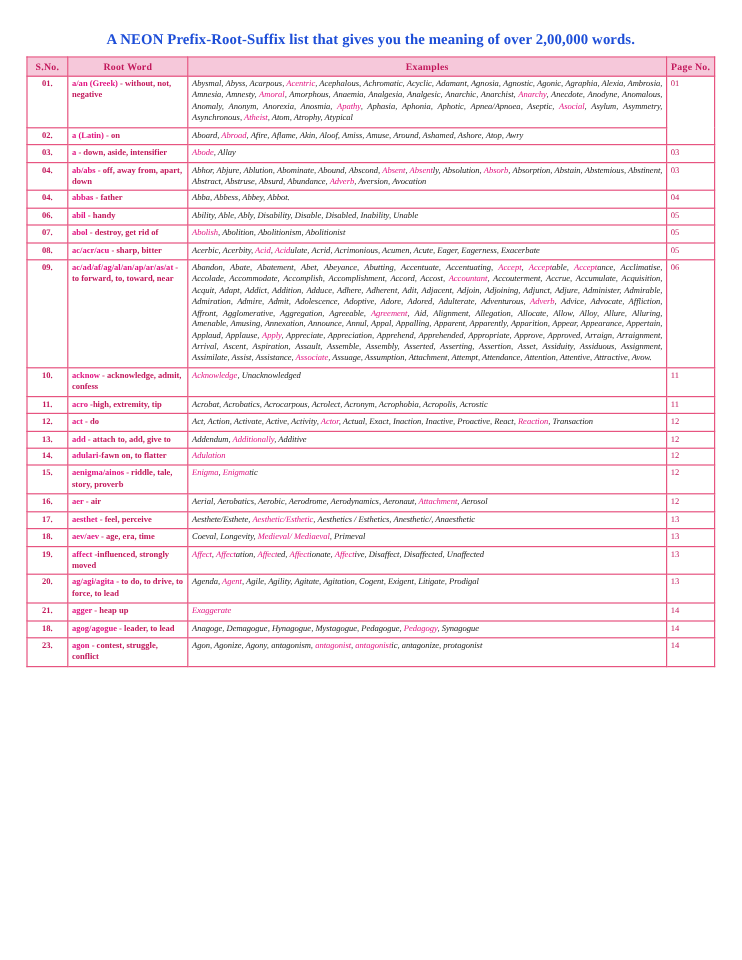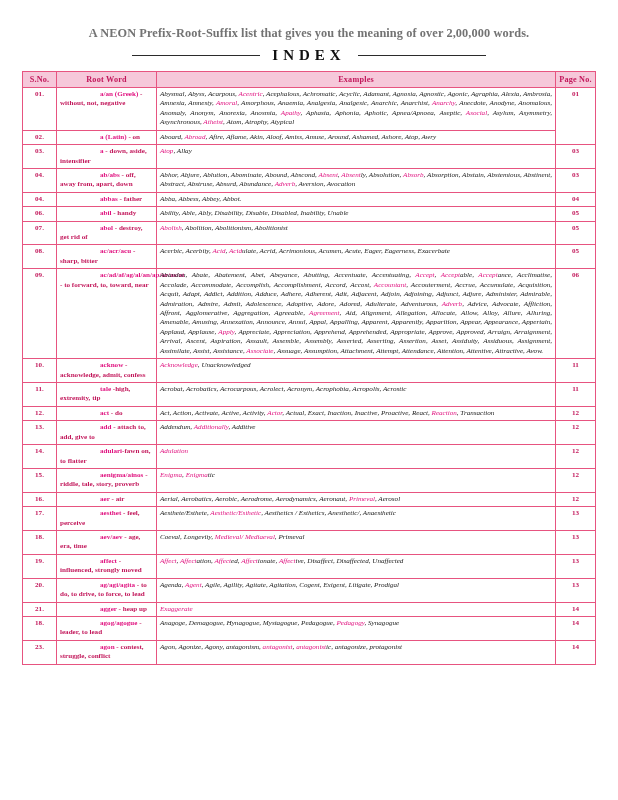--- a/index.html
+++ b/index.html
@@ -22,7 +22,7 @@
   }
   .title {
     text-align: center;
-    color: #737373;
+    color: #1d4ed8;
     font-family: "Liberation Serif", serif;
     font-weight: bold;
     font-size: 12.3px;

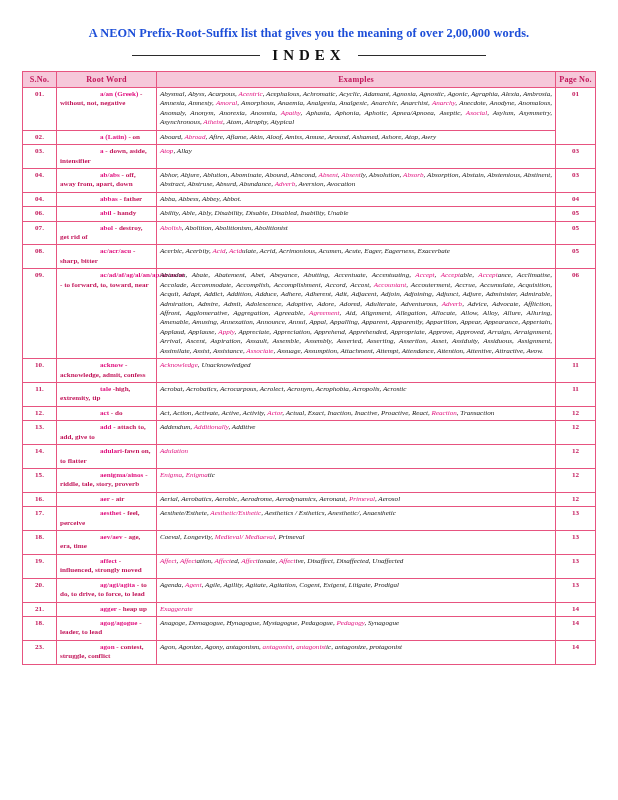--- a/index.html
+++ b/index.html
@@ -120,11 +120,6 @@
 
   <div class="title">A NEON Prefix-Root-Suffix list that gives you the meaning of over 2,00,000 words.</div>
 
-  <div class="index-row">
-    <div class="rule"></div>
-    <div class="index-word">INDEX</div>
-    <div class="rule"></div>
-  </div>
 
   <table class="idx">
     <colgroup>

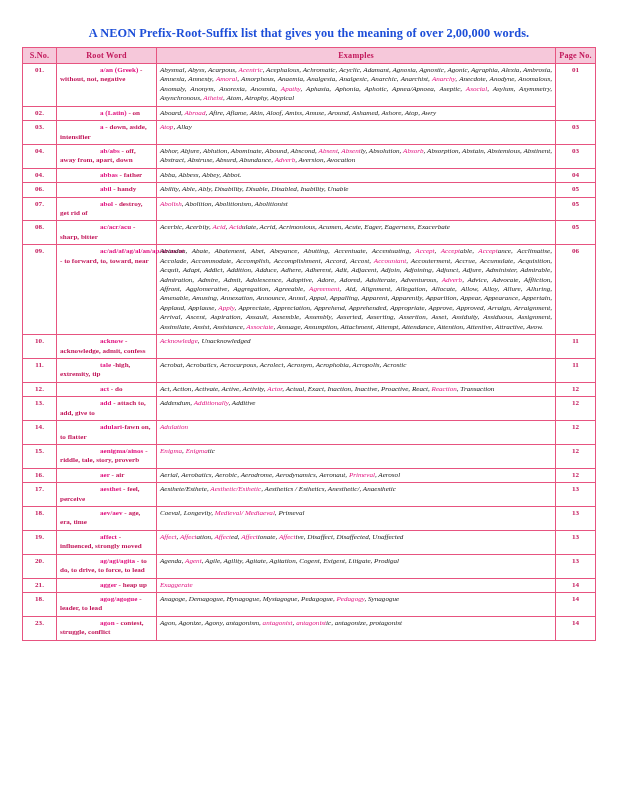--- a/index.html
+++ b/index.html
@@ -94,7 +94,7 @@
     padding-top: 3px;
     line-height: 1.32;
   }
-  td.root .rw { color: #e0117f; margin-left: 40px; }
+  td.root .rw { color: #e0117f; }
   td.root .desc { color: #c2185b; font-weight: bold; }
   td.ex {
     font-style: italic;

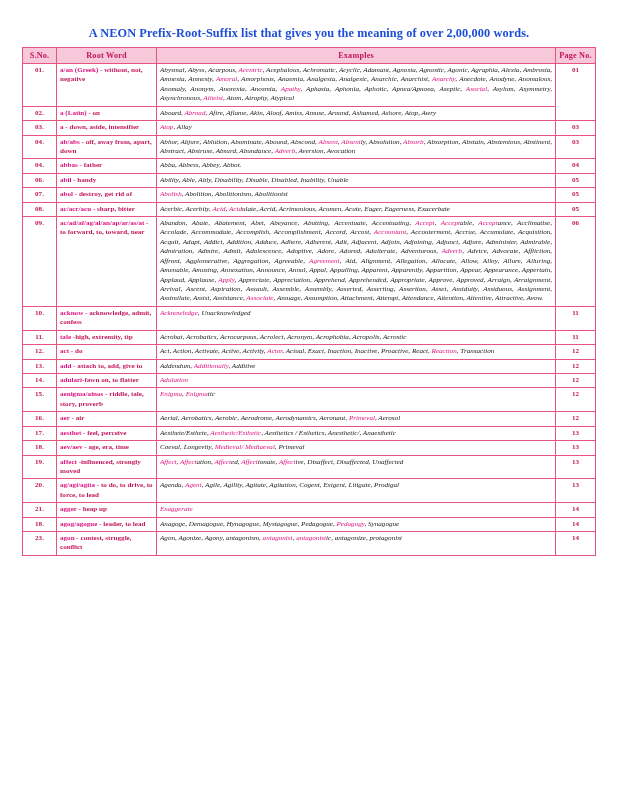--- a/index.html
+++ b/index.html
@@ -105,9 +105,9 @@
   }
   td.ex .hl { color: #e0117f; font-style: italic; font-family: Liberation Serif, serif; }
   td.pg {
-    text-align: center;
-    font-family: "Liberation Serif", serif;
-    font-weight: bold;
+    text-align: left;
+    font-family: "Liberation Serif", serif;
+    font-weight: normal;
     color: #c2185b;
     font-size: 7.4px;
     vertical-align: middle;

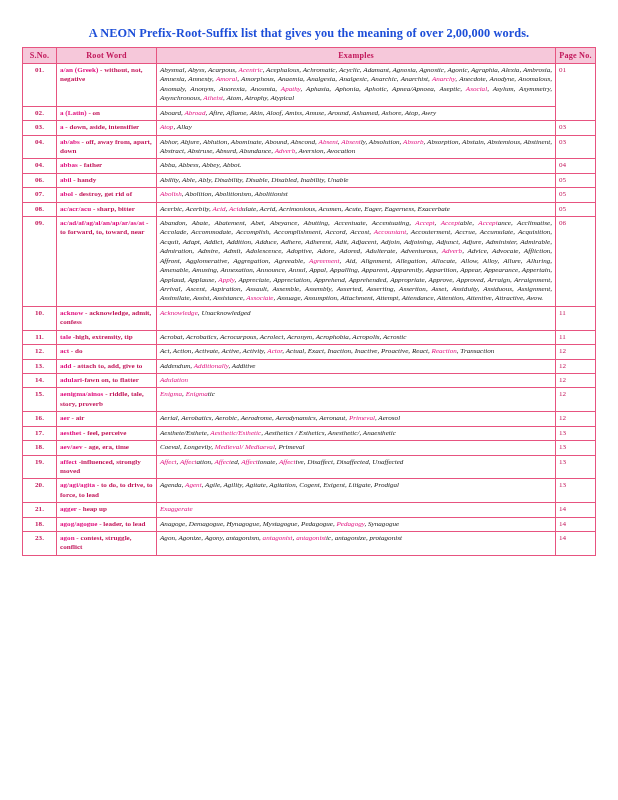--- a/index.html
+++ b/index.html
@@ -151,7 +151,7 @@
         <tr>
           <td class="sno">03.</td>
           <td class="root"><span class="rw">a</span><span class="desc"> - down, aside, intensifier</span></td>
-          <td class="ex"><span class="hl">Atop</span>, Allay</td>
+          <td class="ex"><span class="hl">Abode</span>, Allay</td>
           <td class="pg">03</td>
         </tr>
         <tr>

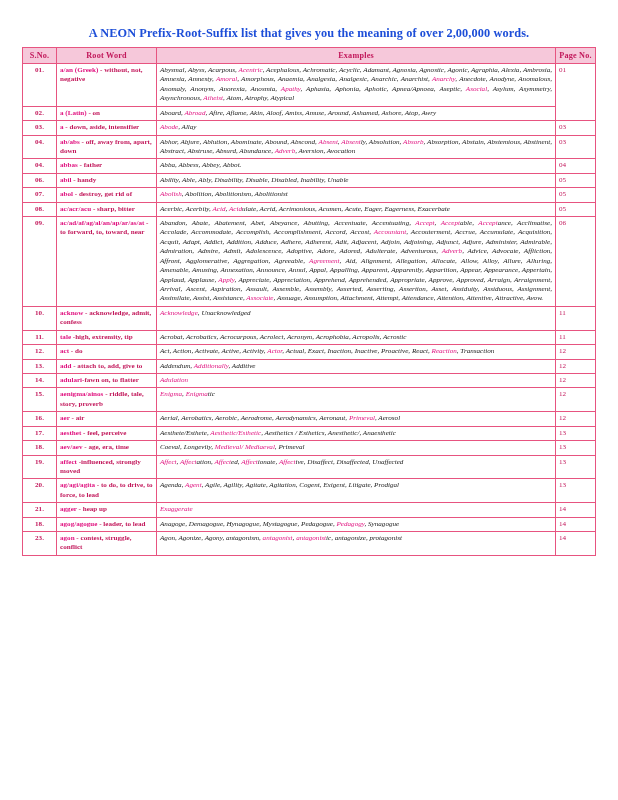--- a/index.html
+++ b/index.html
@@ -198,7 +198,7 @@
         </tr>
         <tr>
           <td class="sno">11.</td>
-          <td class="root"><span class="rw">tale</span><span class="desc"> -high, extremity, tip</span></td>
+          <td class="root"><span class="rw">acro</span><span class="desc"> -high, extremity, tip</span></td>
           <td class="ex">Acrobat, Acrobatics, Acrocarpous, Acrolect, Acronym, Acrophobia, Acropolis, Acrostic</td>
           <td class="pg">11</td>
         </tr>

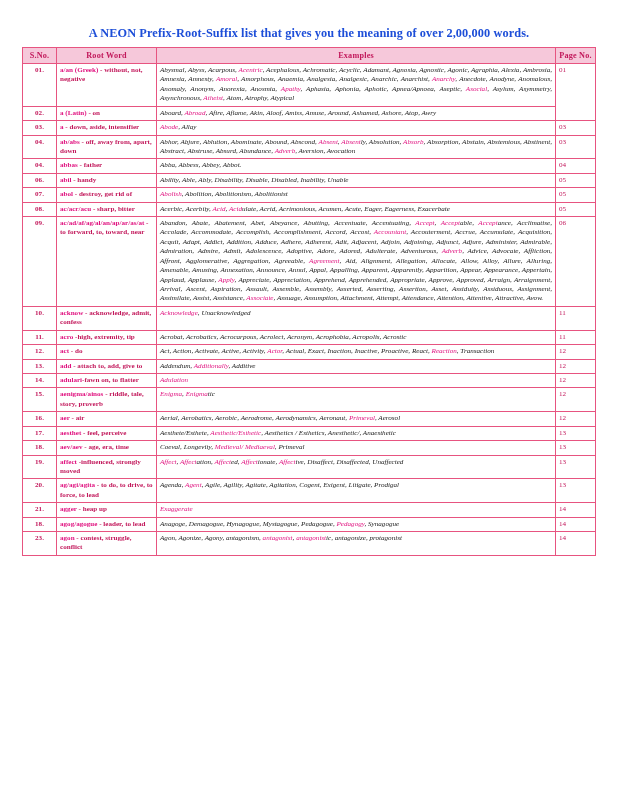--- a/index.html
+++ b/index.html
@@ -229,7 +229,7 @@
         <tr>
           <td class="sno">16.</td>
           <td class="root"><span class="rw">aer</span><span class="desc"> - air</span></td>
-          <td class="ex">Aerial, Aerobatics, Aerobic, Aerodrome, Aerodynamics, Aeronaut, <span class="hl">Primeval</span>, Aerosol</td>
+          <td class="ex">Aerial, Aerobatics, Aerobic, Aerodrome, Aerodynamics, Aeronaut, <span class="hl">Attachment</span>, Aerosol</td>
           <td class="pg">12</td>
         </tr>
         <tr>

